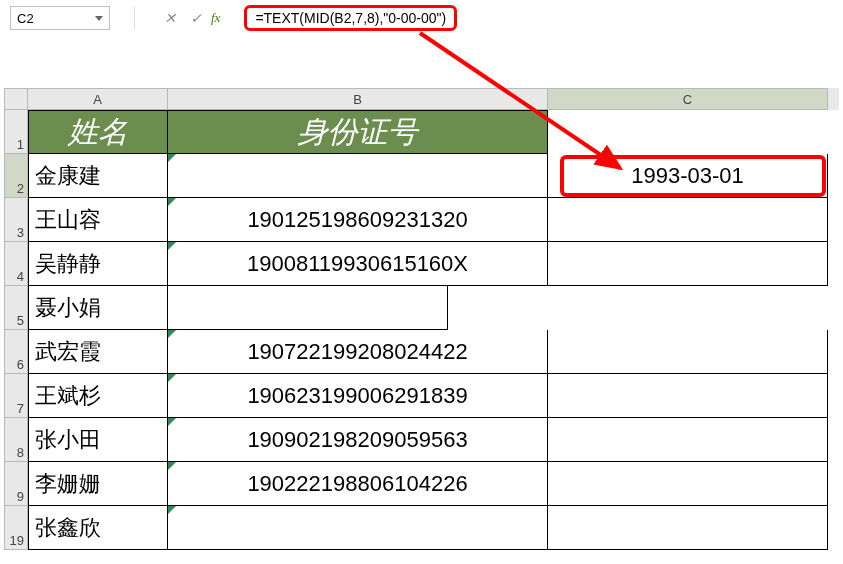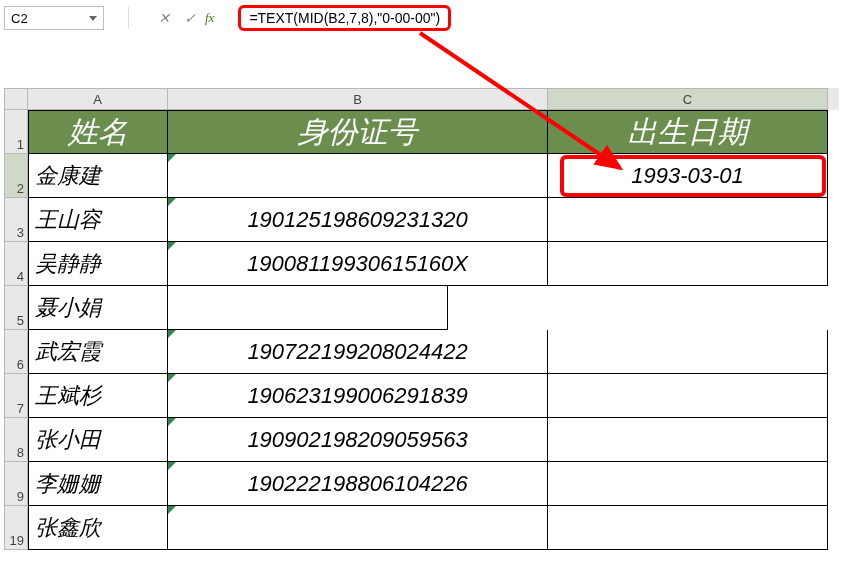--- a/index.html
+++ b/index.html
@@ -5,7 +5,7 @@
 * { box-sizing: border-box; margin: 0; padding: 0; }
 body { font-family: "Microsoft YaHei", Arial, sans-serif; background: #fff; position: relative; width: 843px; height: 564px; overflow: hidden; }
 
-.formula-bar { position: absolute; top: 4px; left: 4px; right: 4px; height: 28px; display: flex; align-items: center; gap: 24px; }
+.formula-bar { position: absolute; top: 4px; left: 10px; right: 4px; height: 28px; display: flex; align-items: center; gap: 24px; }
 .name-box { width: 100px; height: 24px; border: 1px solid #c0c0c0; background: #fff; display: flex; align-items: center; justify-content: space-between; padding: 0 6px; font-size: 13px; }
 .name-box .dropdown { width: 0; height: 0; border-left: 4px solid transparent; border-right: 4px solid transparent; border-top: 5px solid #666; }
 .fx-icons { display: flex; align-items: center; gap: 4px; }

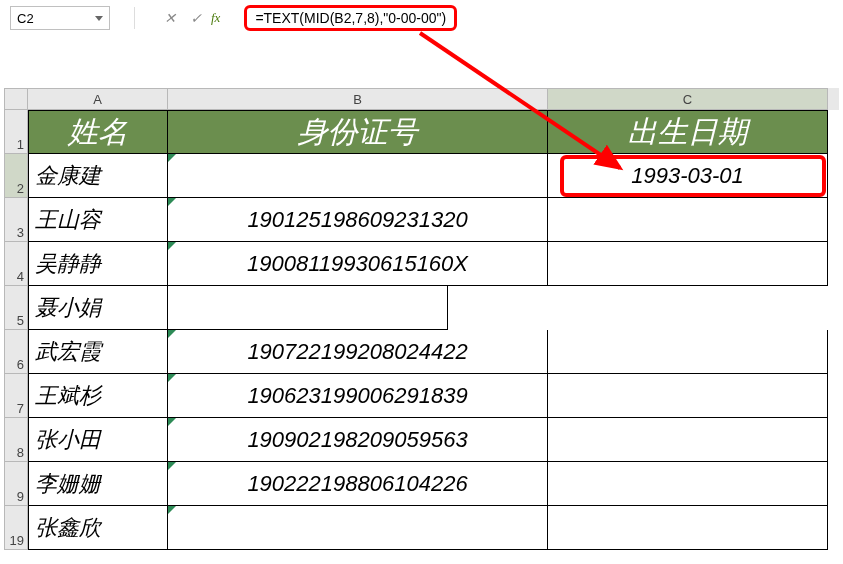--- a/index.html
+++ b/index.html
@@ -86,7 +86,6 @@
     <div class="row-header">1</div>
     <div class="cell col-a first-border top-border">姓名</div>
     <div class="cell col-b top-border">身份证号</div>
-    <div class="cell col-c top-border">出生日期</div>
   </div>
 
   <div id="rows-container">

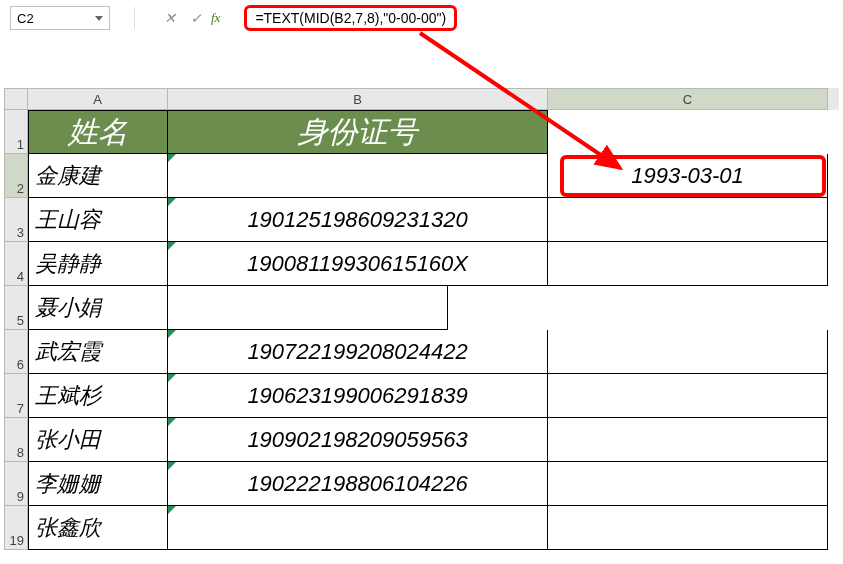--- a/index.html
+++ b/index.html
@@ -26,7 +26,7 @@
 .row-header { width: 24px; border: 1px solid #b8b8b8; border-top: none; display: flex; align-items: flex-end; justify-content: flex-end; padding: 0px 3px 1px 0; font-size: 13px; color: #444; background: #e8e8e8; }
 .row-header.selected { background: #d0d8c8; }
 
-.cell { border-right: 1px solid #000; border-bottom: 1px solid #000; display: flex; align-items: center; font-size: 22px; padding: 4px 6px; position: relative; overflow: hidden; font-style: italic; }
+.cell { border-right: 1px solid #000; border-bottom: 1px solid #000; display: flex; align-items: center; font-size: 22px; padding: 4px 6px; position: relative; overflow: hidden; }
 .header-row .cell { background: #6b8e4e; color: #fff; font-family: Liberation Sans, sans-serif; font-size: 30px; font-style: italic; justify-content: center; border-right:1px solid #000; border-bottom:1px solid #000; }
 .data-row .cell { background: #fff; }
 .data-row .cell .triangle { position: absolute; top: 0; left: 0; width: 0; height: 0; border-top: 8px solid #2e8b57; border-right: 8px solid transparent; }

